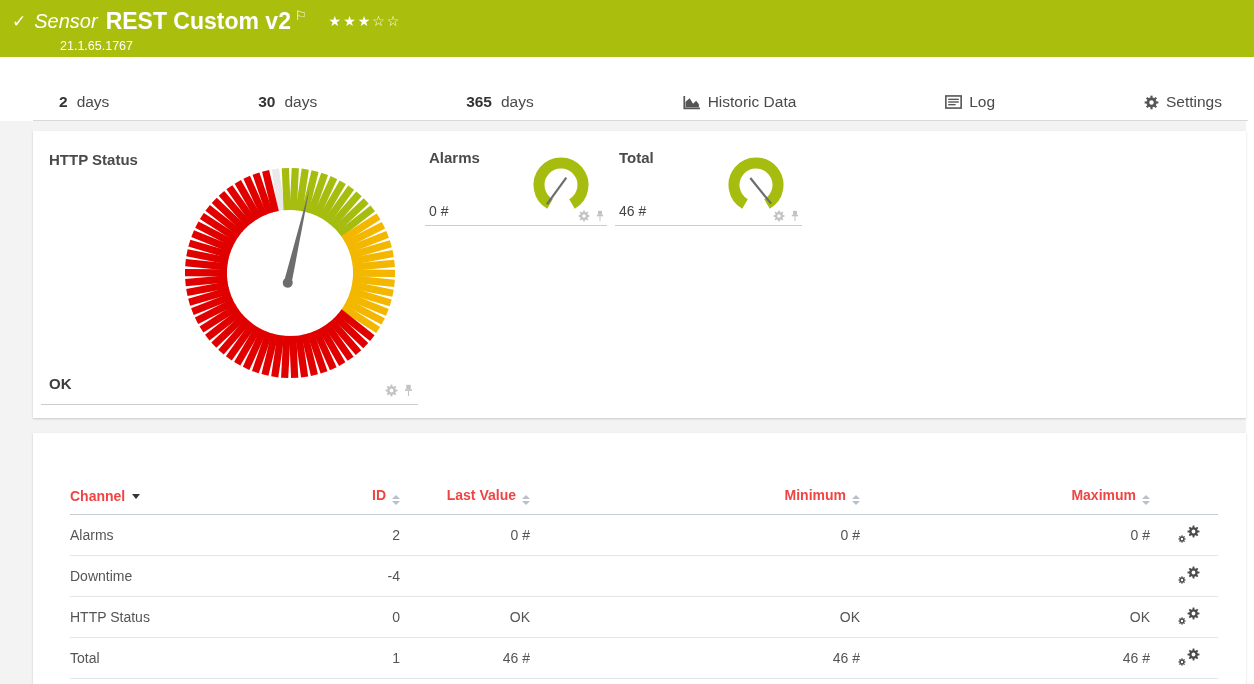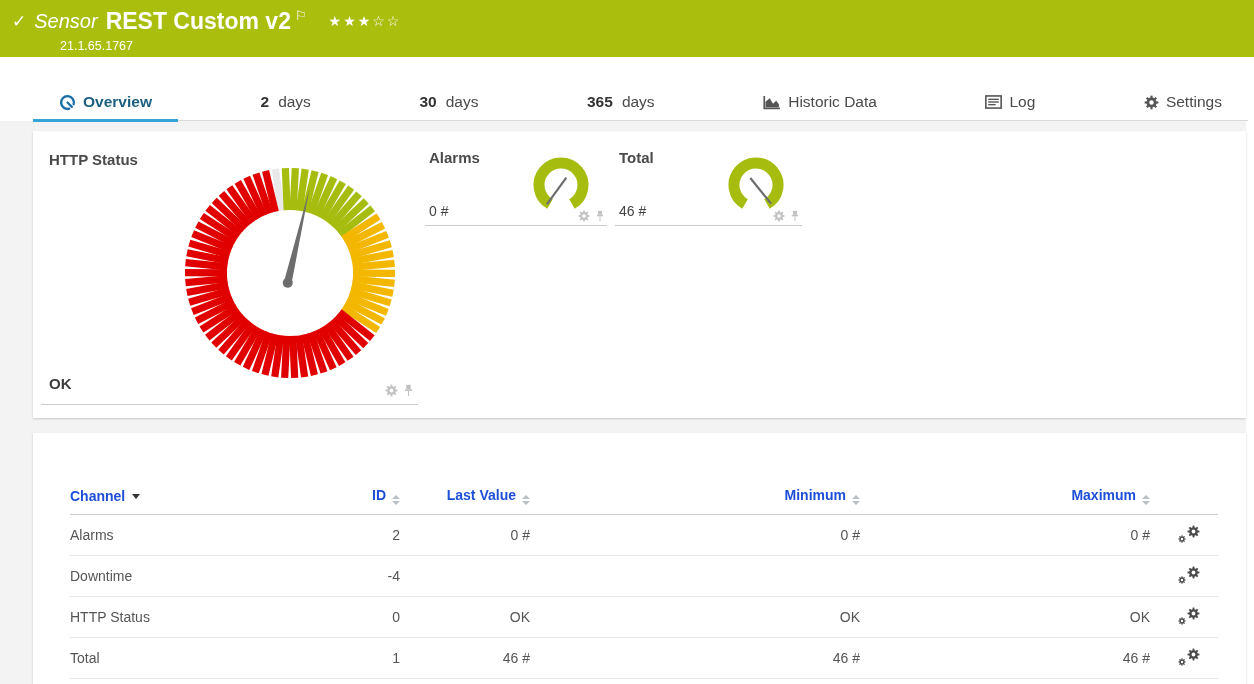--- a/index.html
+++ b/index.html
@@ -111,15 +111,6 @@
 
 <div class="tabbar-wrap">
   <div class="tabbar">
-    <div class="tab active">
-      <span>
-        <svg width="17" height="17" viewBox="0 0 16 16">
-          <path d="M9.55 13.8 A6 6 0 1 1 13.8 9.55" fill="none" stroke="#1a6fa8" stroke-width="2.3" stroke-linecap="round"></path>
-          <line x1="8" y1="8" x2="12.1" y2="12.1" stroke="#1a6fa8" stroke-width="2.1" stroke-linecap="round"></line>
-        </svg>
-      </span>
-      <span>Overview</span>
-    </div>
     <div class="tab">
       <span class="num">2</span>
       <span>days</span>

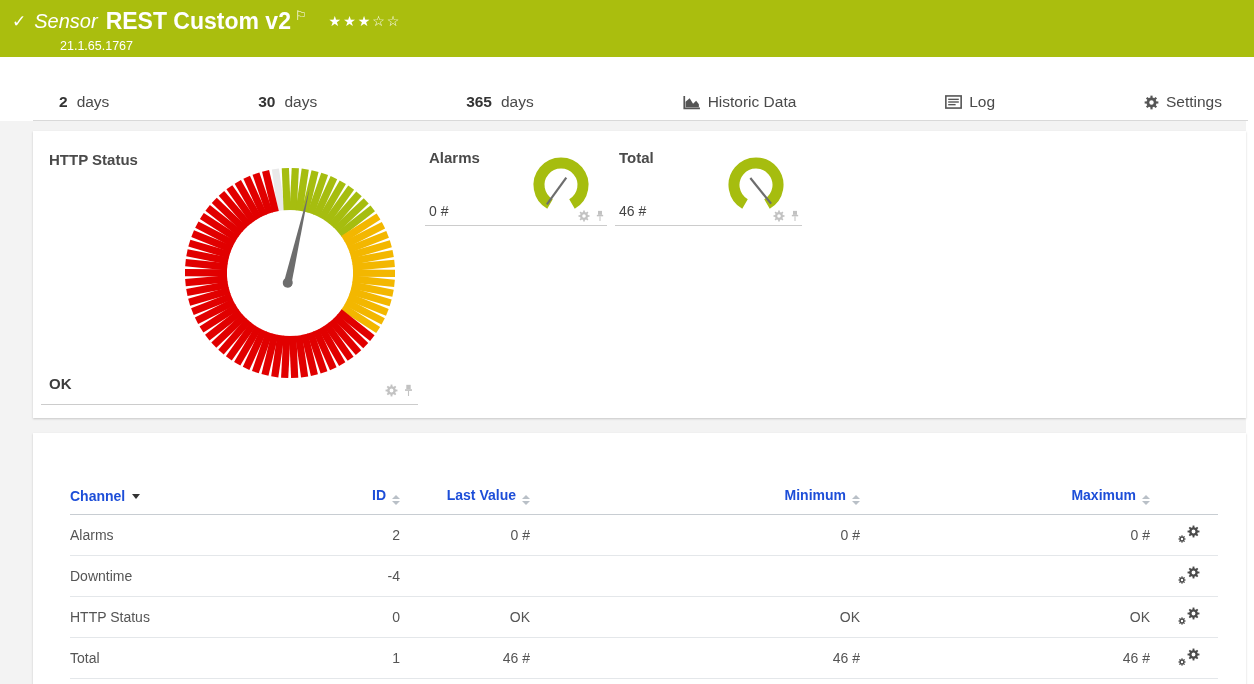--- a/index.html
+++ b/index.html
@@ -55,7 +55,7 @@
   
   .tbl-wrap { padding:46px 28px 0 37px; }
   table { width:100%; border-collapse:collapse; table-layout:fixed; font-size:14px; }
-  th { font-weight:bold; color:#1d4ed8; text-align:left; padding:8px 0 9px;
+  th { font-weight:bold; color:#ef4444; text-align:left; padding:8px 0 9px;
     border-bottom:1px solid #c8cdd2; cursor:pointer; white-space:nowrap; }
   td { color:#555; padding:0; height:41px; border-bottom:1px solid #e4e7ea; }
   .col-r { text-align:right; }

